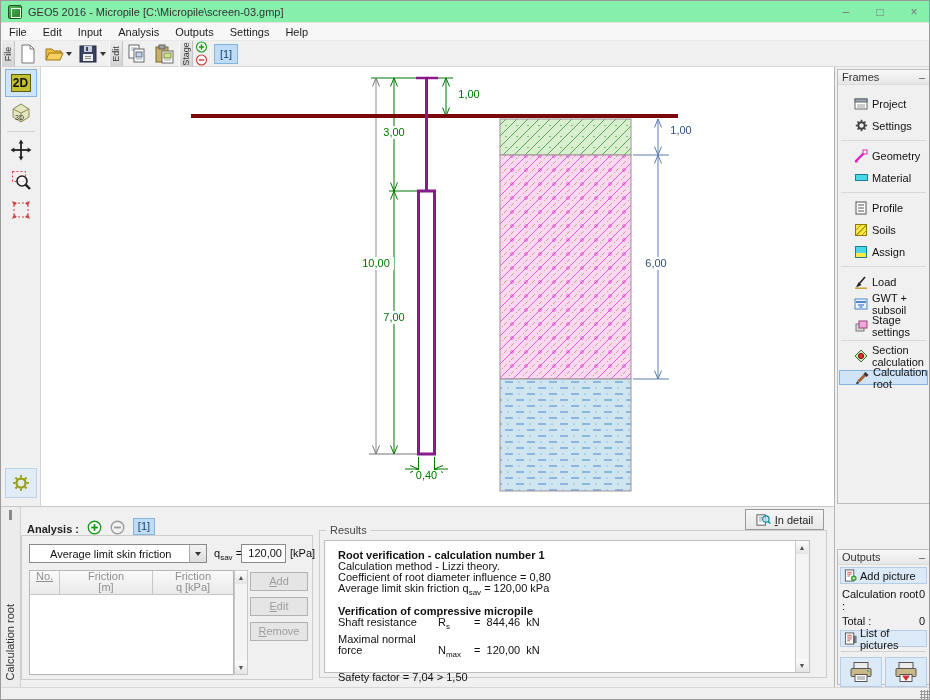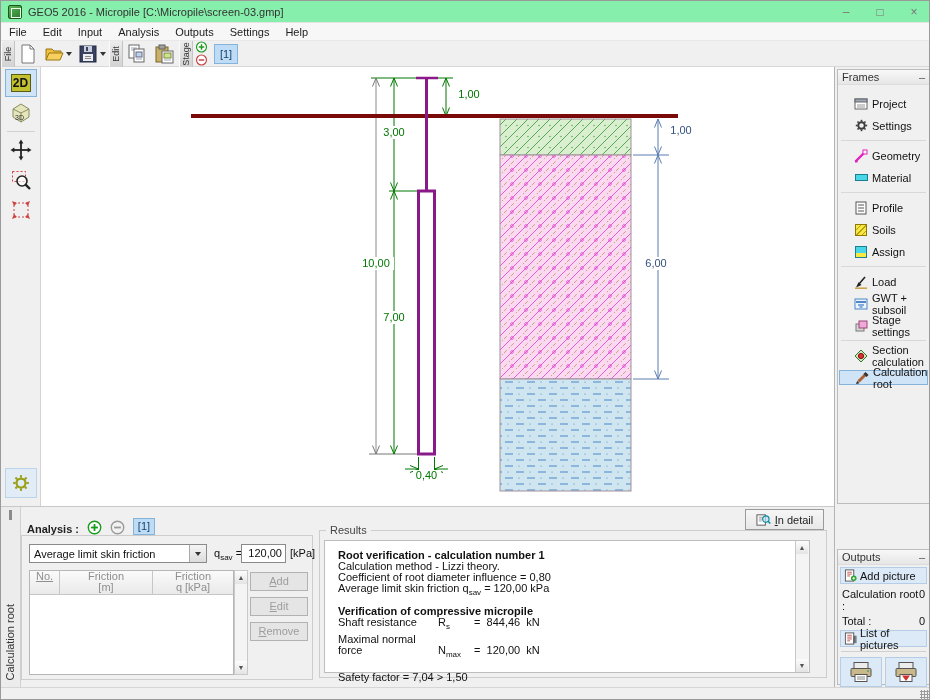--- a/index.html
+++ b/index.html
@@ -87,7 +87,7 @@
   .gbox-label { position:absolute; top:-7px; left:6px; background:#f0f0f0; padding:0 4px; color:#444; }
 
   .combo { position:absolute; left:7px; top:8px; width:178px; height:19px; background:#fff; border:1px solid #8a8a8a; display:flex; align-items:center; }
-  .combo .ctext { padding-left:4px; flex:1; color:#111; }
+  .combo .ctext { padding-left:20px; flex:1; color:#111; }
   .combo .cbtn { width:17px; height:17px; background:linear-gradient(#f4f4f4,#dcdcdc); border-left:1px solid #aaa; display:flex; align-items:center; justify-content:center; }
   .tri-down { width:0; height:0; border-left:3.5px solid transparent; border-right:3.5px solid transparent; border-top:4px solid #333; }
   .qlabel { position:absolute; left:192px; top:11px; color:#111; }

